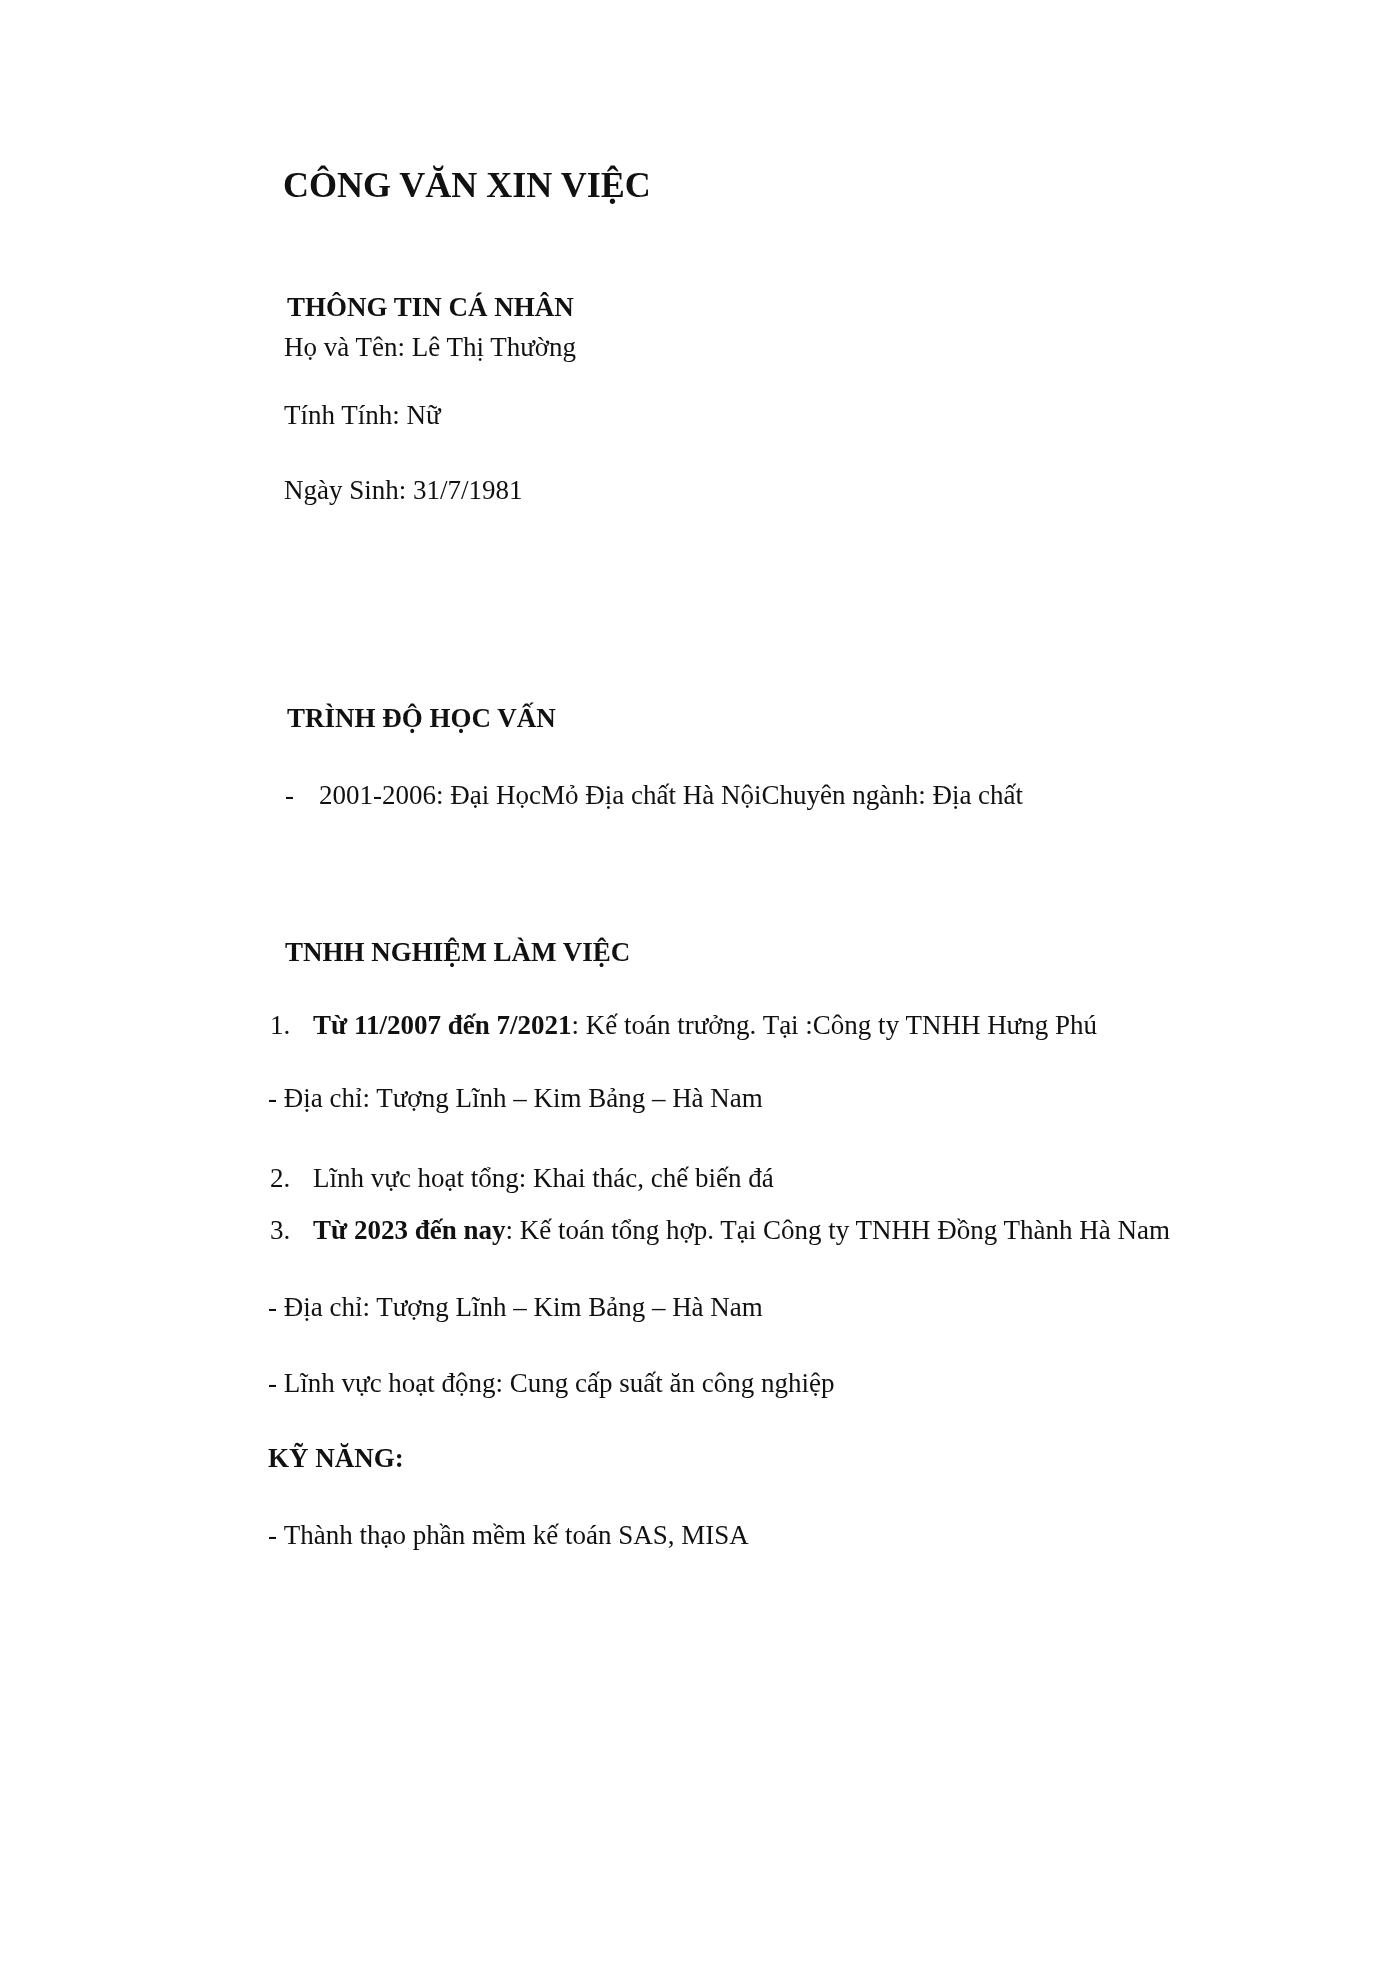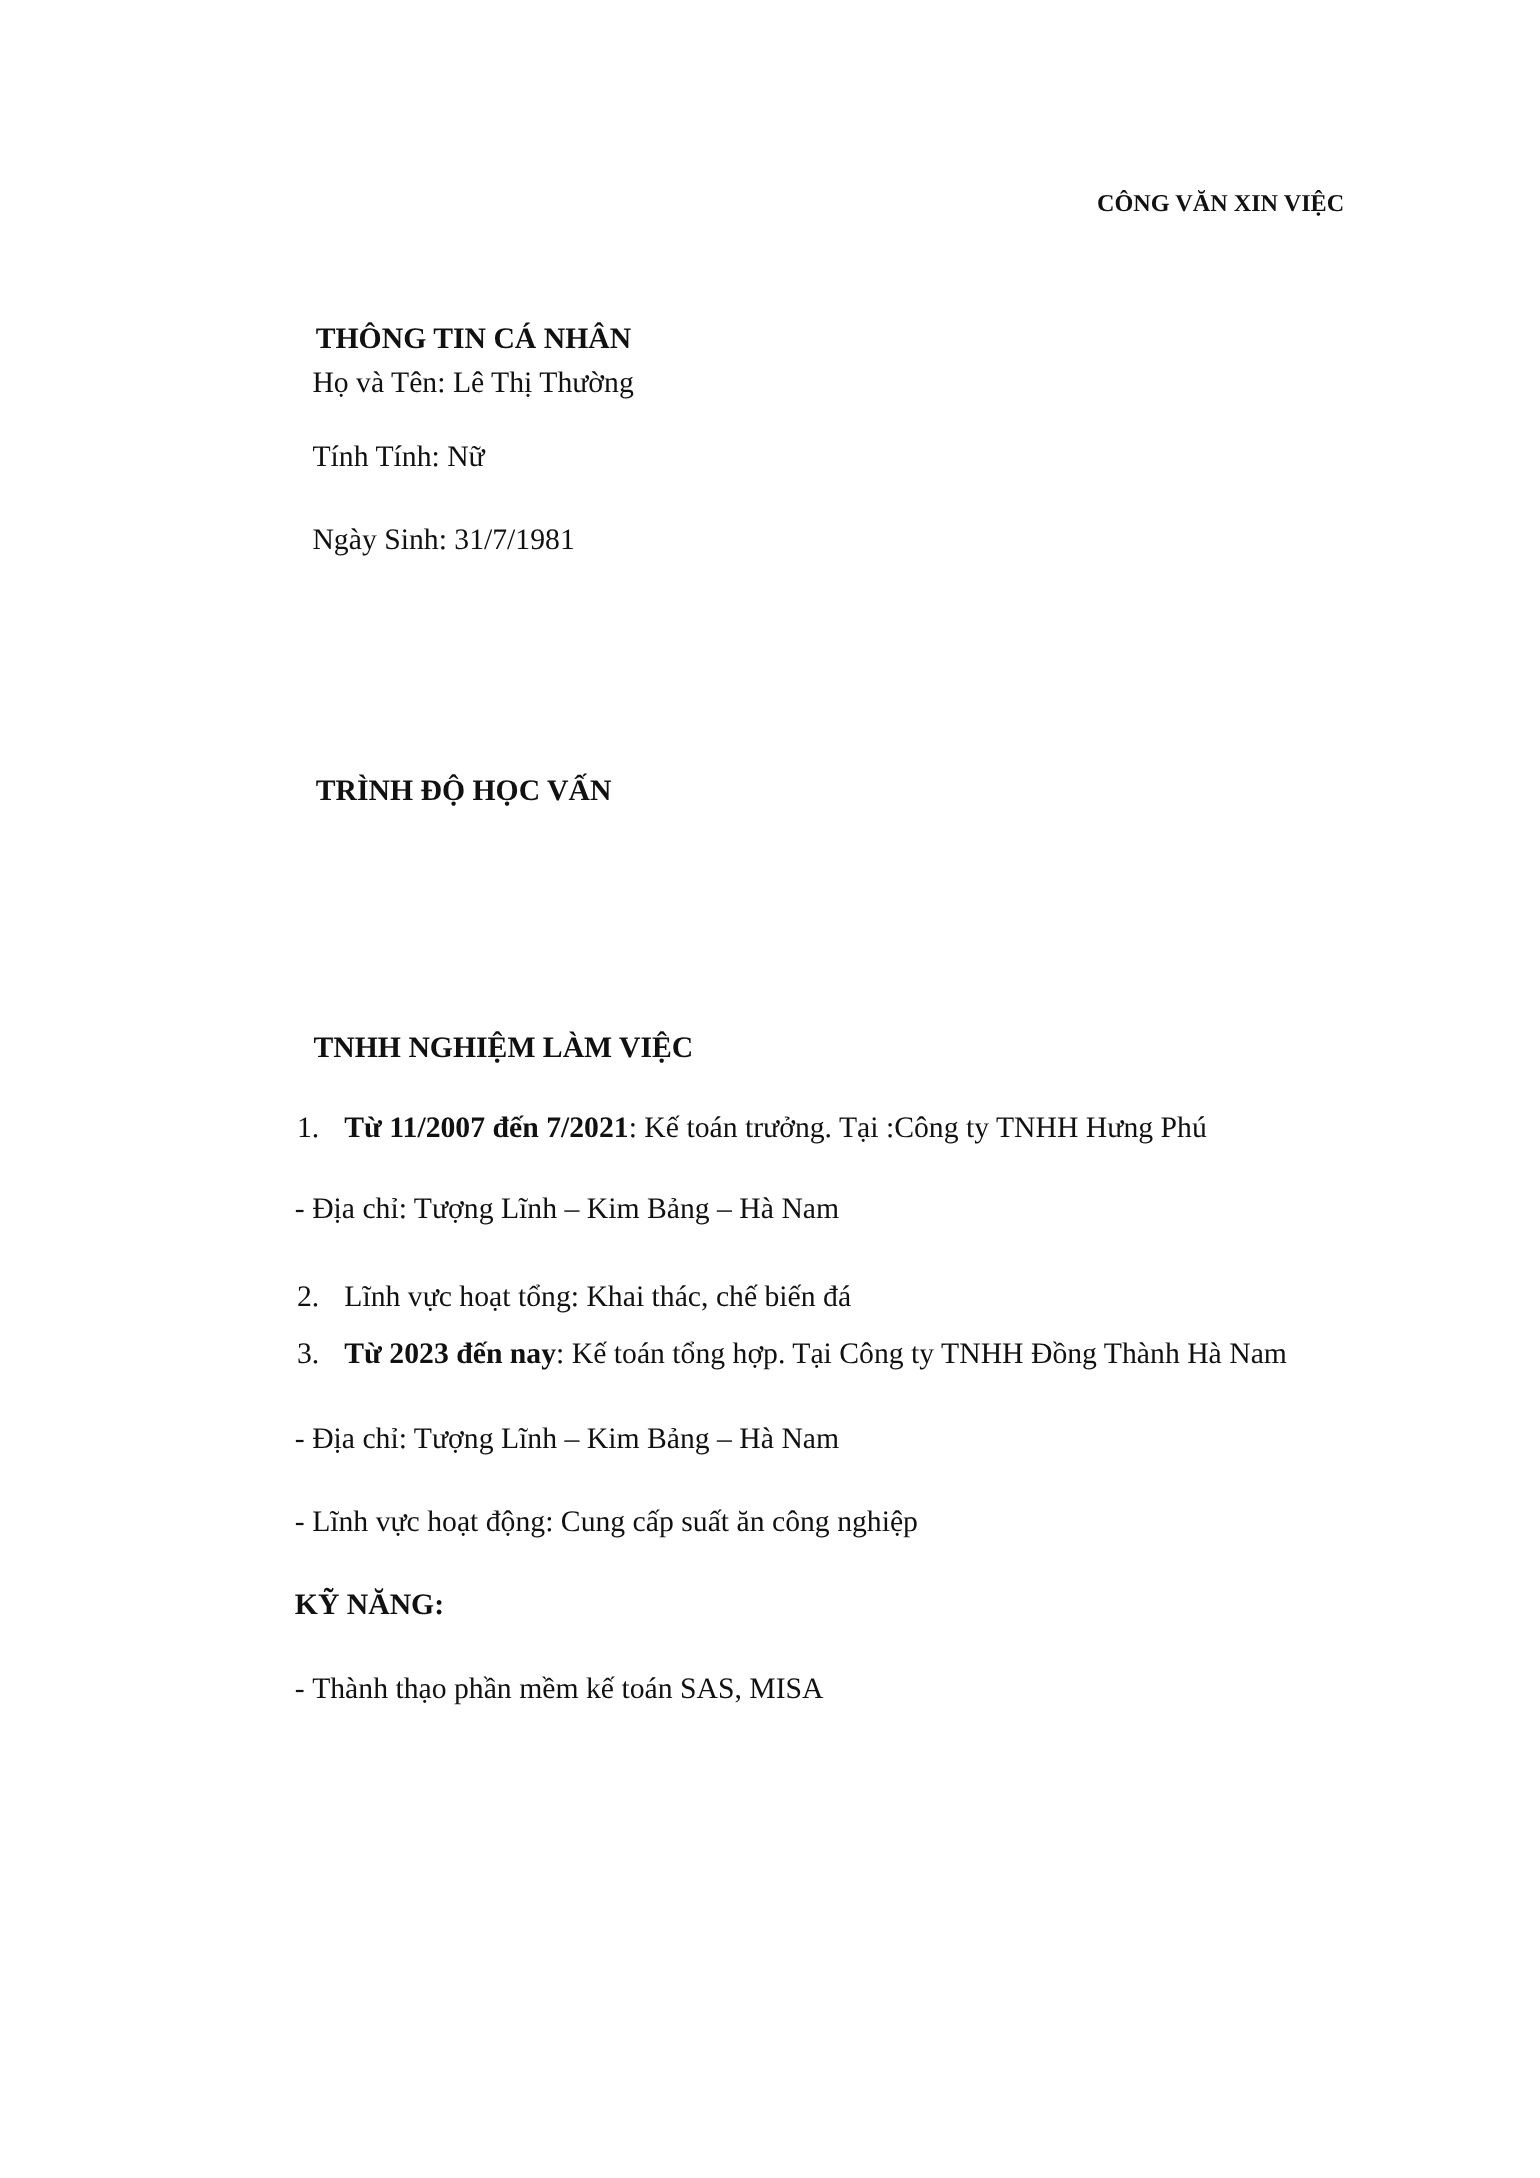--- a/index.html
+++ b/index.html
@@ -31,10 +31,10 @@
     .bold { font-weight: bold; }
     .title {
       position: absolute;
-      left: 294px;
+      left: 283px;
       width: 928px;
-      text-align: right;
-      font-size: 22px;
+      text-align: left;
+      font-size: 36px;
       line-height: 32px;
       font-weight: bold;
       white-space: nowrap;

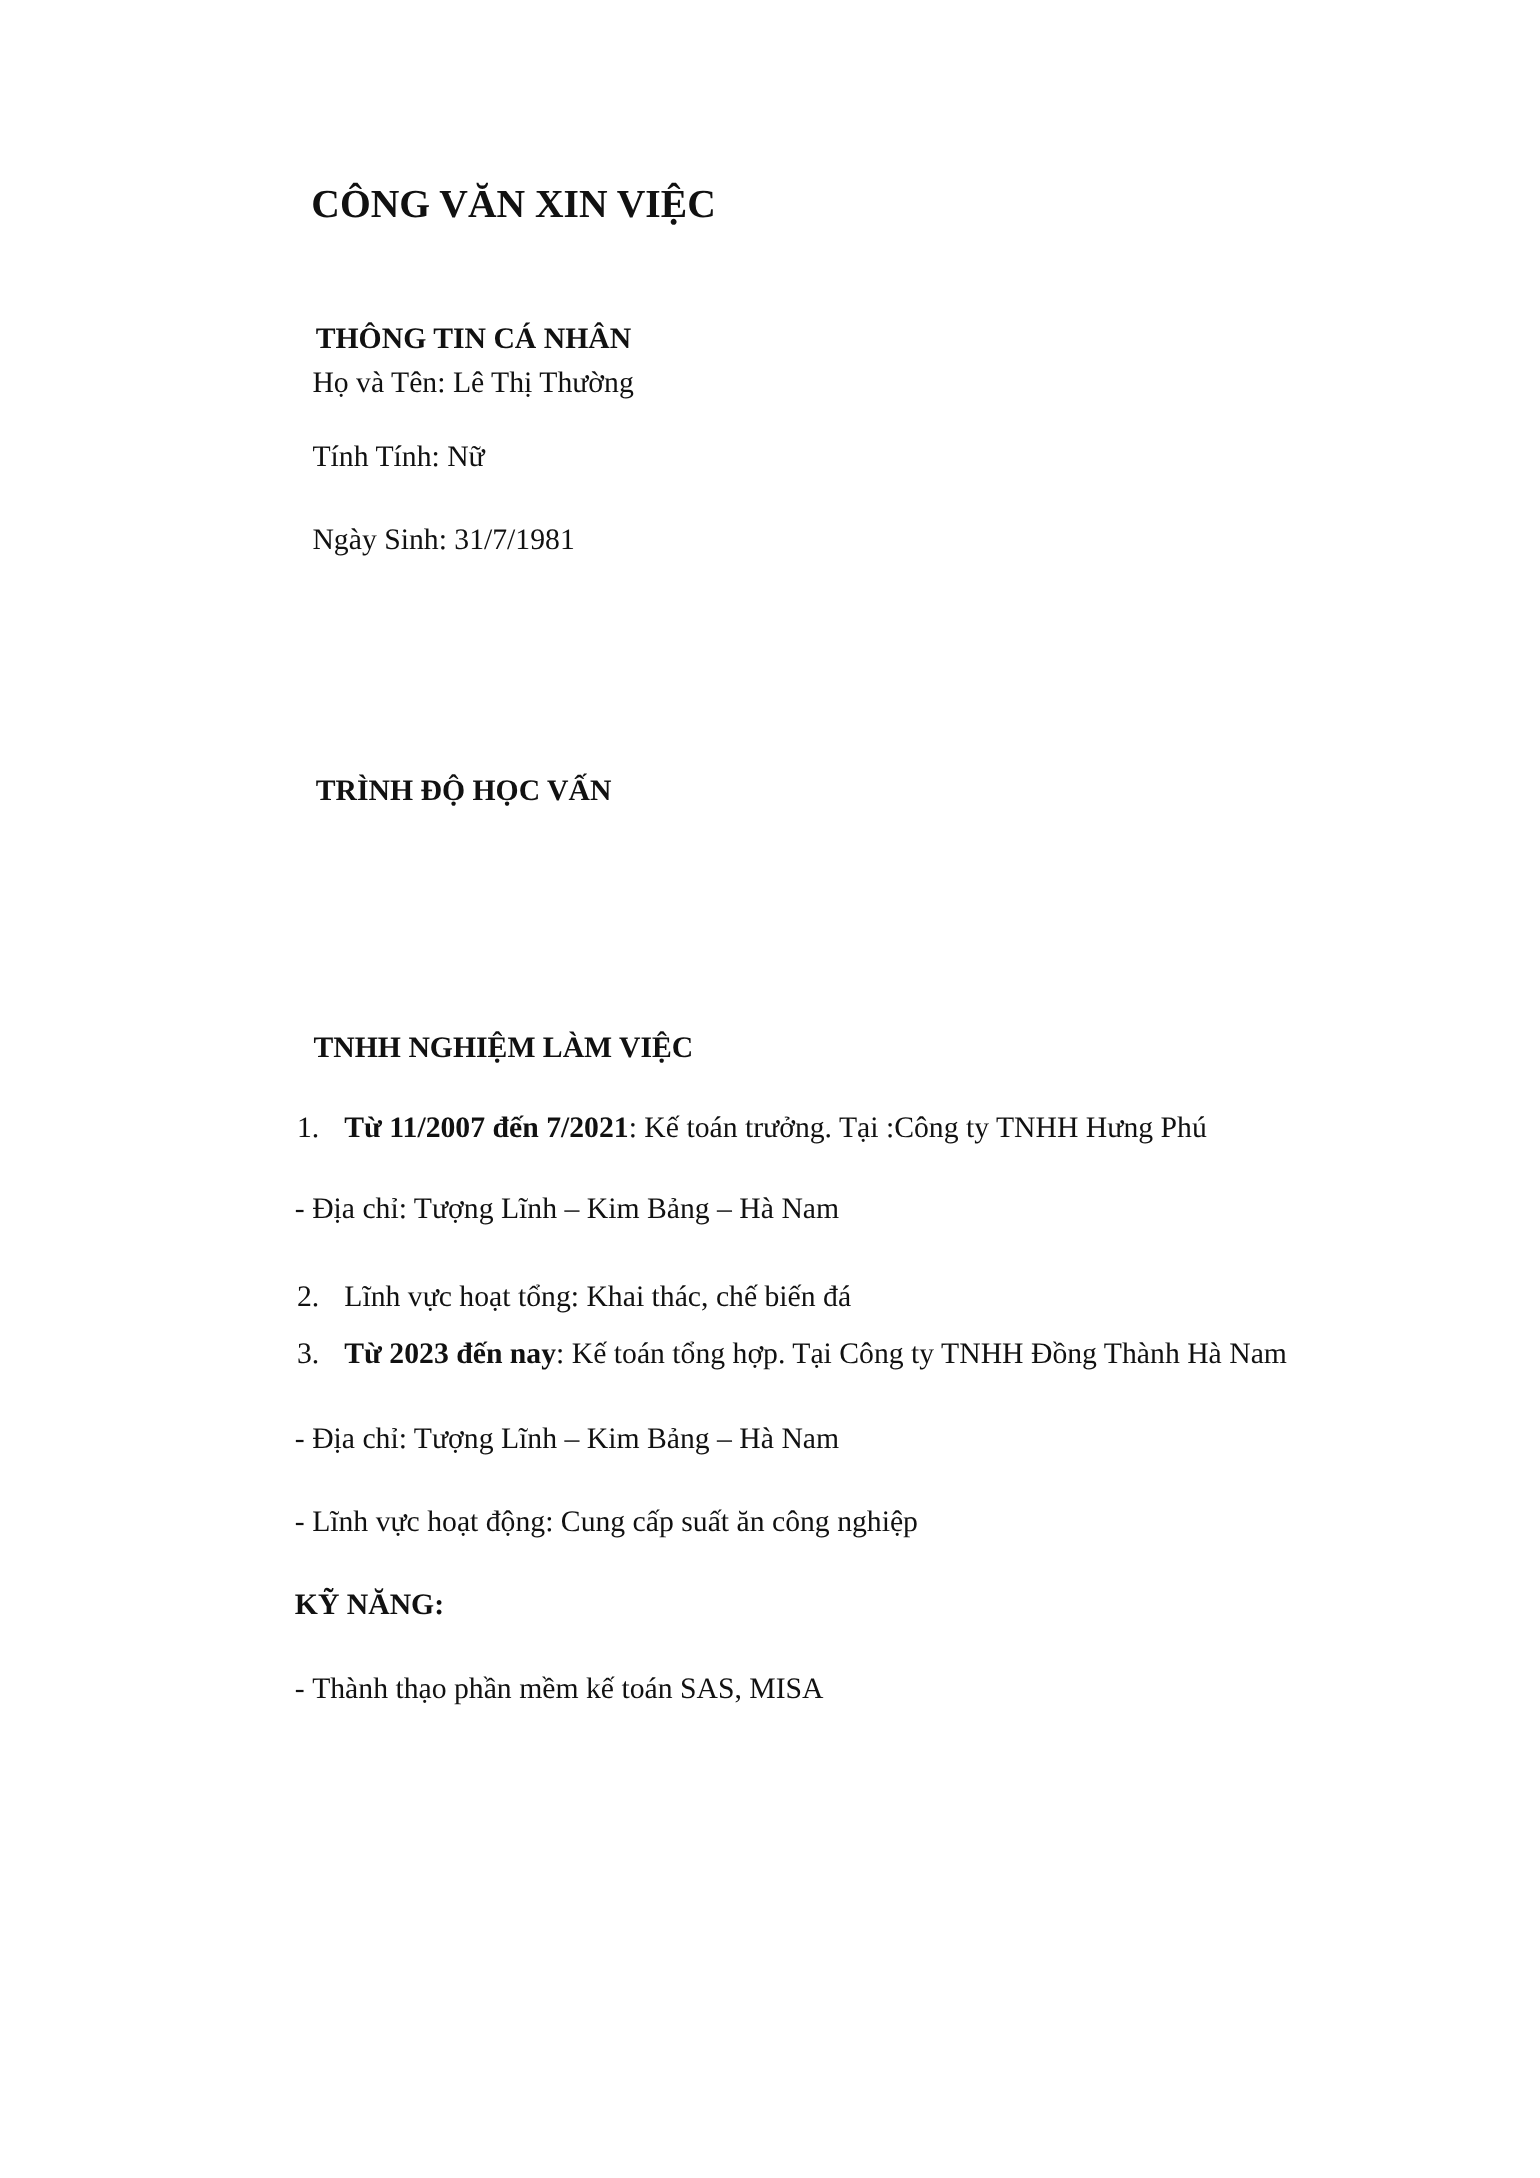--- a/index.html
+++ b/index.html
@@ -64,6 +64,9 @@
   <div class="line" style="left:284px; top:474px;">Ngày Sinh: 31/7/1981</div>
 
   <div class="line bold" style="left:287px; top:702px;">TRÌNH ĐỘ HỌC VẤN</div>
+  <div class="line" style="left:285px; top:779px;">
+    <span class="marker">-</span><span class="dash-gap"></span><span>2001-2006: Đại HọcMỏ Địa chất Hà NộiChuyên ngành: Địa chất</span>
+  </div>
 
   <div class="line bold" style="left:285px; top:936px;">TNHH NGHIỆM LÀM VIỆC</div>
 

